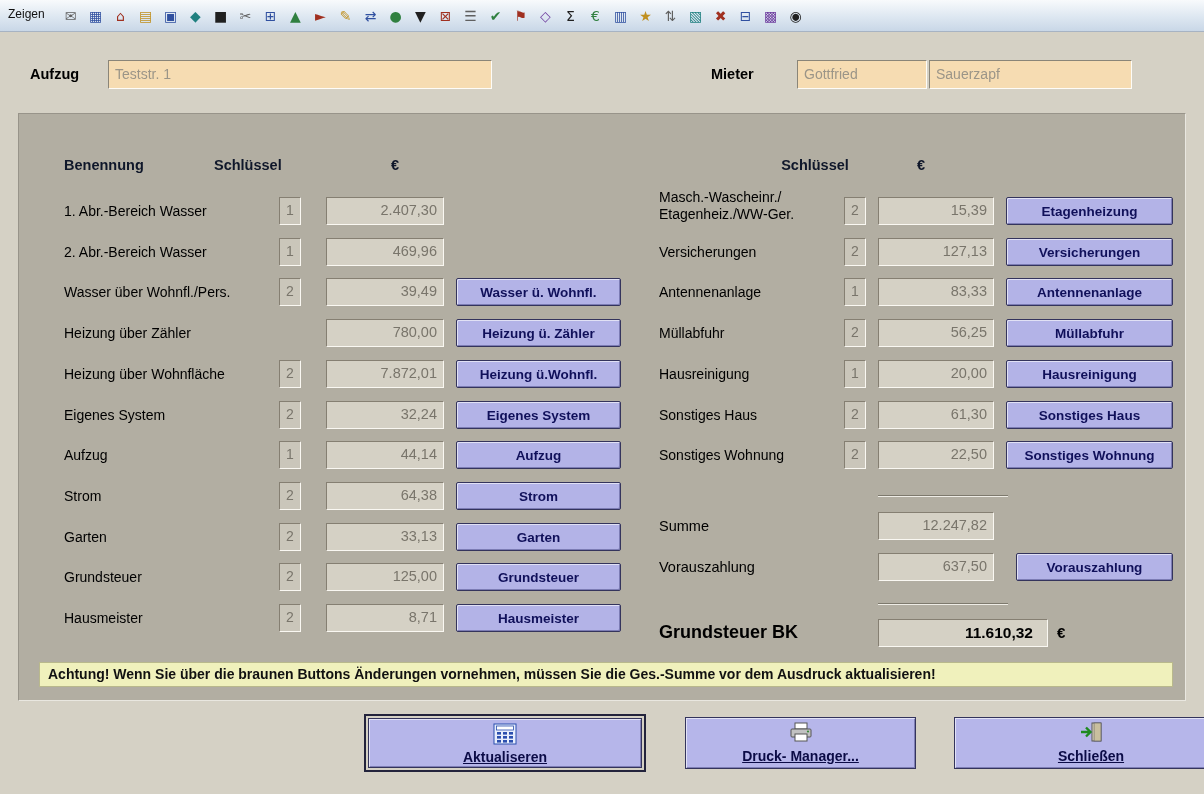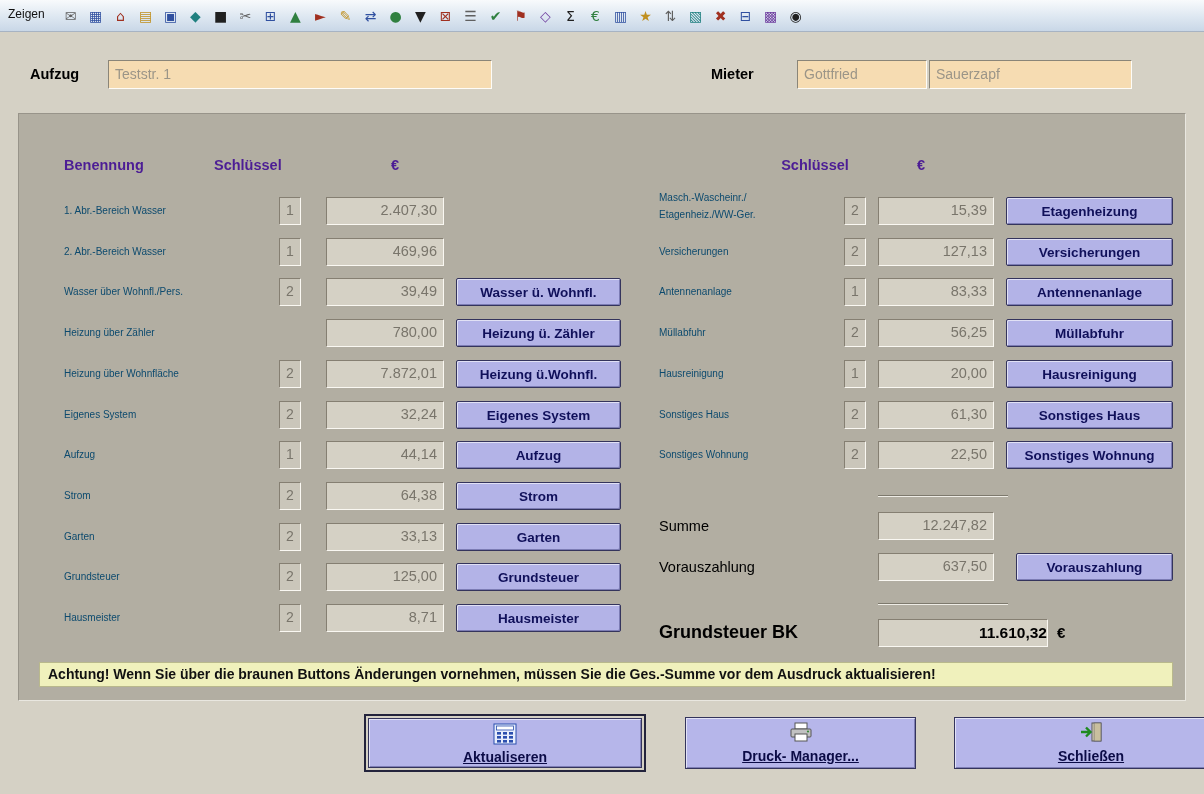--- a/index.html
+++ b/index.html
@@ -18,7 +18,7 @@
 
   
   .panel{position:absolute;left:18px;top:113px;width:1168px;height:588px;background:#b2aea2;border:1px solid;border-color:#98948a #e9e7e0 #e9e7e0 #98948a}
-  .hdr{position:absolute;top:43px;font-weight:bold;font-size:14.5px;color:#4c1d95}
+  .hdr{position:absolute;top:43px;font-weight:bold;font-size:14.5px;color:#0f172a}
   .ctr{text-align:center}
 
   .lrow{position:absolute;left:0;width:100%;height:28px}

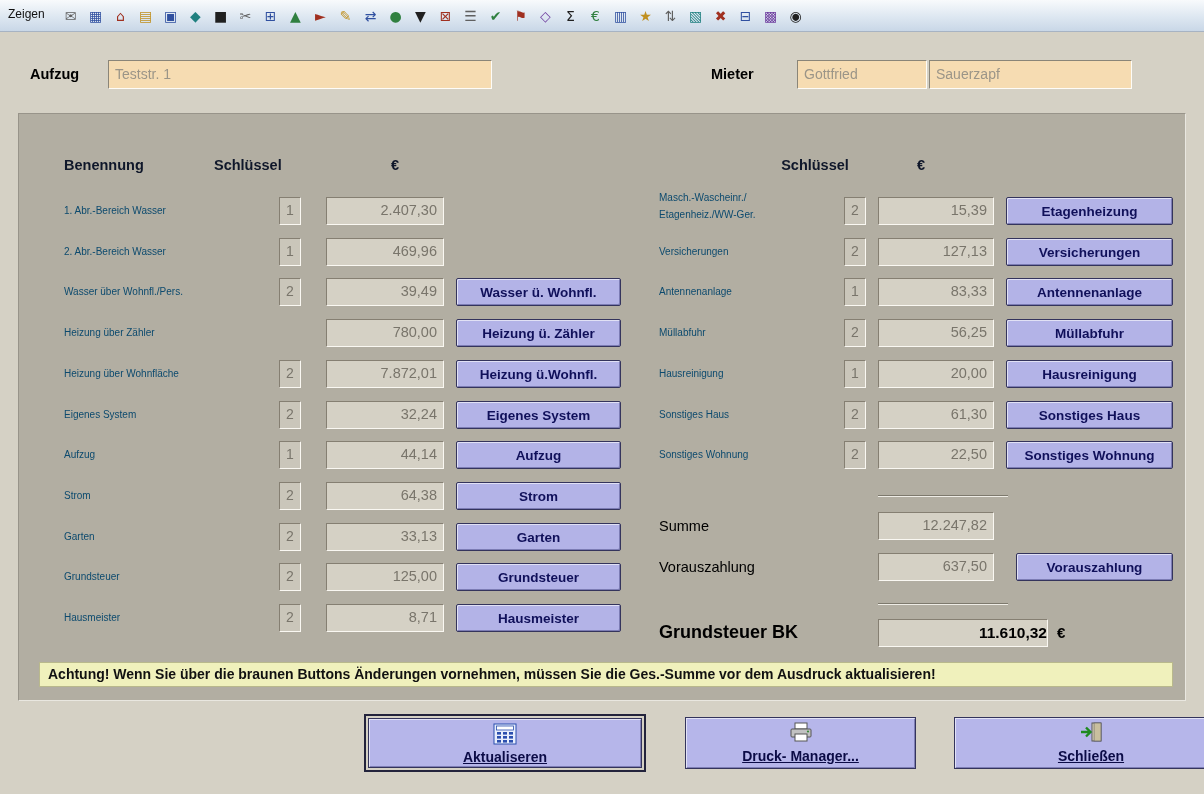--- a/index.html
+++ b/index.html
@@ -22,7 +22,7 @@
   .ctr{text-align:center}
 
   .lrow{position:absolute;left:0;width:100%;height:28px}
-  .rlbl{position:absolute;left:45px;font-size:10px;color:#0c4a6e;line-height:28px;white-space:pre-line}
+  .rlbl{position:absolute;left:45px;font-size:14px;color:#000000;line-height:28px;white-space:pre-line}
   .rlbl2{left:640px}
   .two{line-height:17px;top:-8px}
   .kbox{position:absolute;width:22px;height:28px;background:#cac6ba;border:1px solid;border-color:#857f72 #faf8f2 #faf8f2 #857f72;color:#79756b;font-size:14px;text-align:center;line-height:25px}

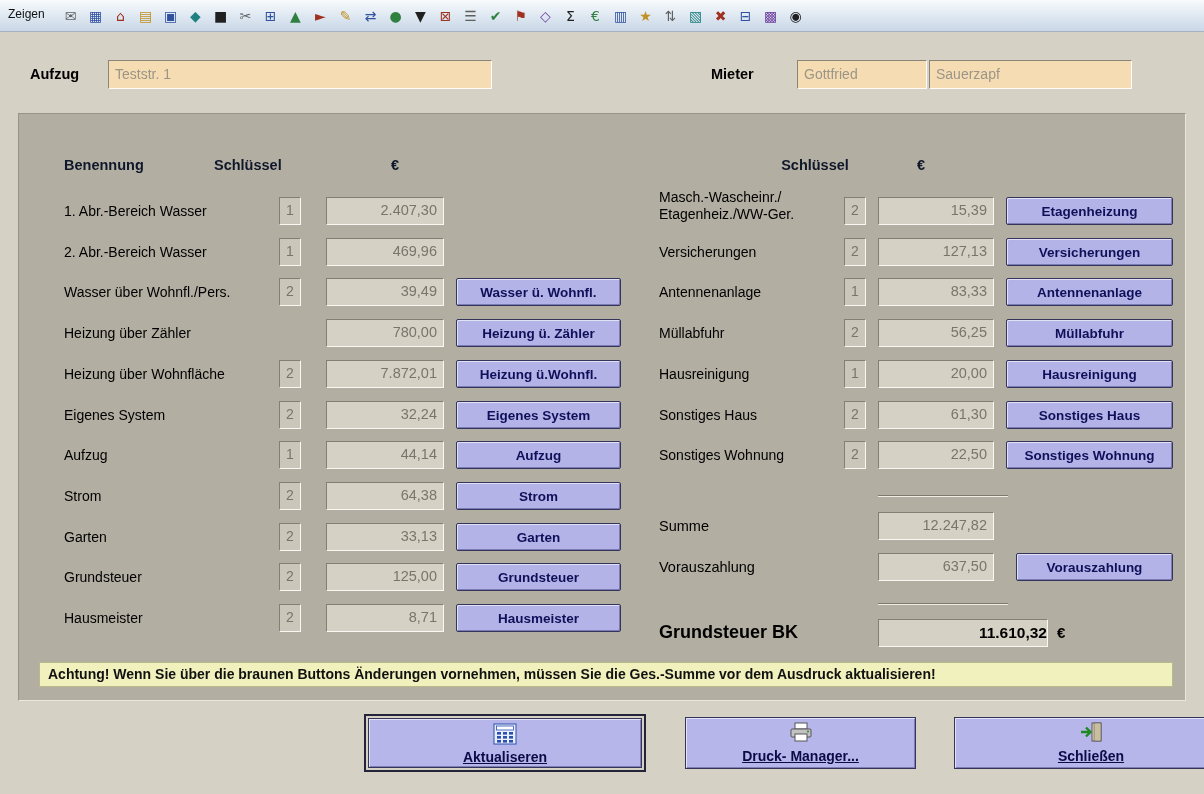--- a/index.html
+++ b/index.html
@@ -36,7 +36,7 @@
   .sep{position:absolute;left:859px;width:130px;height:2px;border-top:1px solid #7d796d;border-bottom:1px solid #efede6}
   .sumlbl{position:absolute;left:640px;font-size:14.5px;color:#000;line-height:28px}
   .glbl{position:absolute;left:640px;font-size:18px;font-weight:bold;color:#000;line-height:30px}
-  .gval{left:859px;width:170px;color:#000;font-weight:bold;font-size:15.5px;padding-right:0}
+  .gval{left:859px;width:170px;color:#000;font-weight:bold;font-size:15.5px;padding-right:14px}
   .geuro{position:absolute;left:1038px;font-weight:bold;font-size:15px;line-height:28px;color:#000}
 
   .warn{position:absolute;left:20px;top:548px;width:1134px;height:25px;background:#f0f1bc;border:1px solid #b9b98c;font-weight:bold;font-size:14px;color:#111;line-height:22px;padding-left:8px;white-space:nowrap;overflow:hidden}

